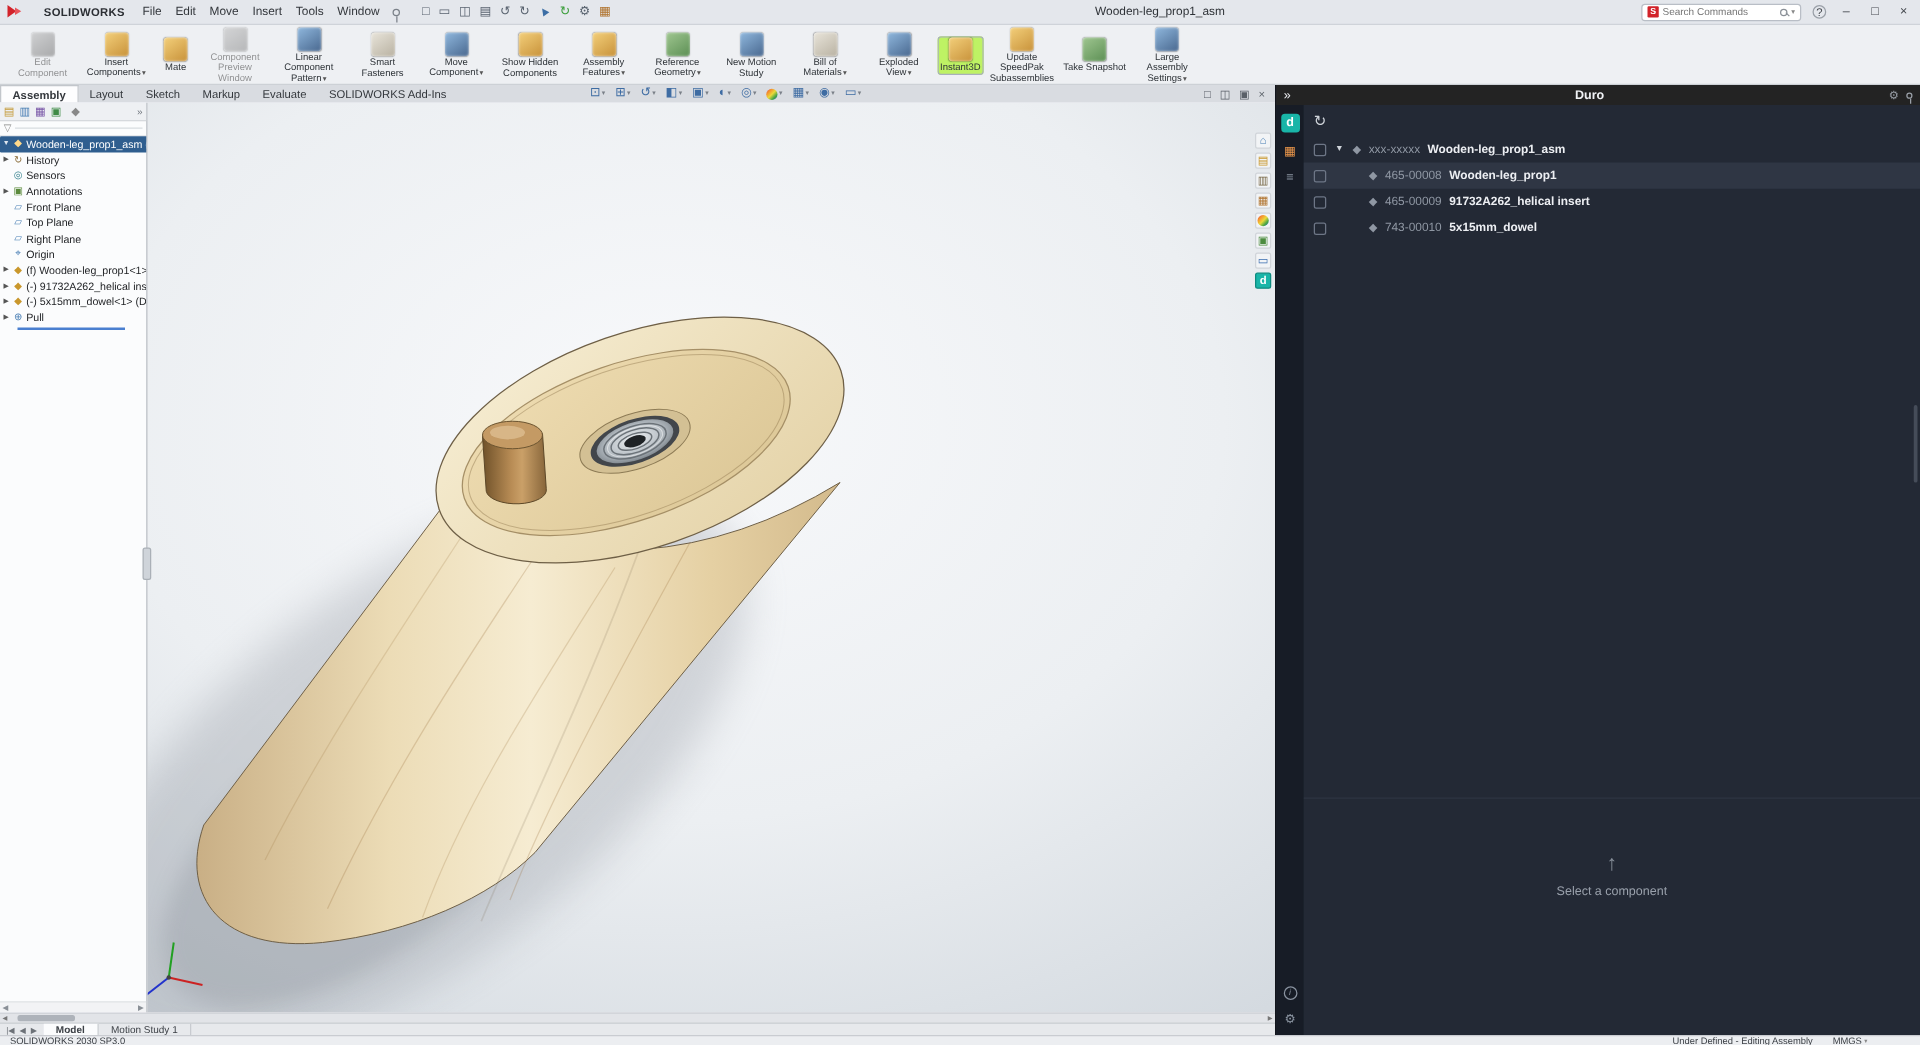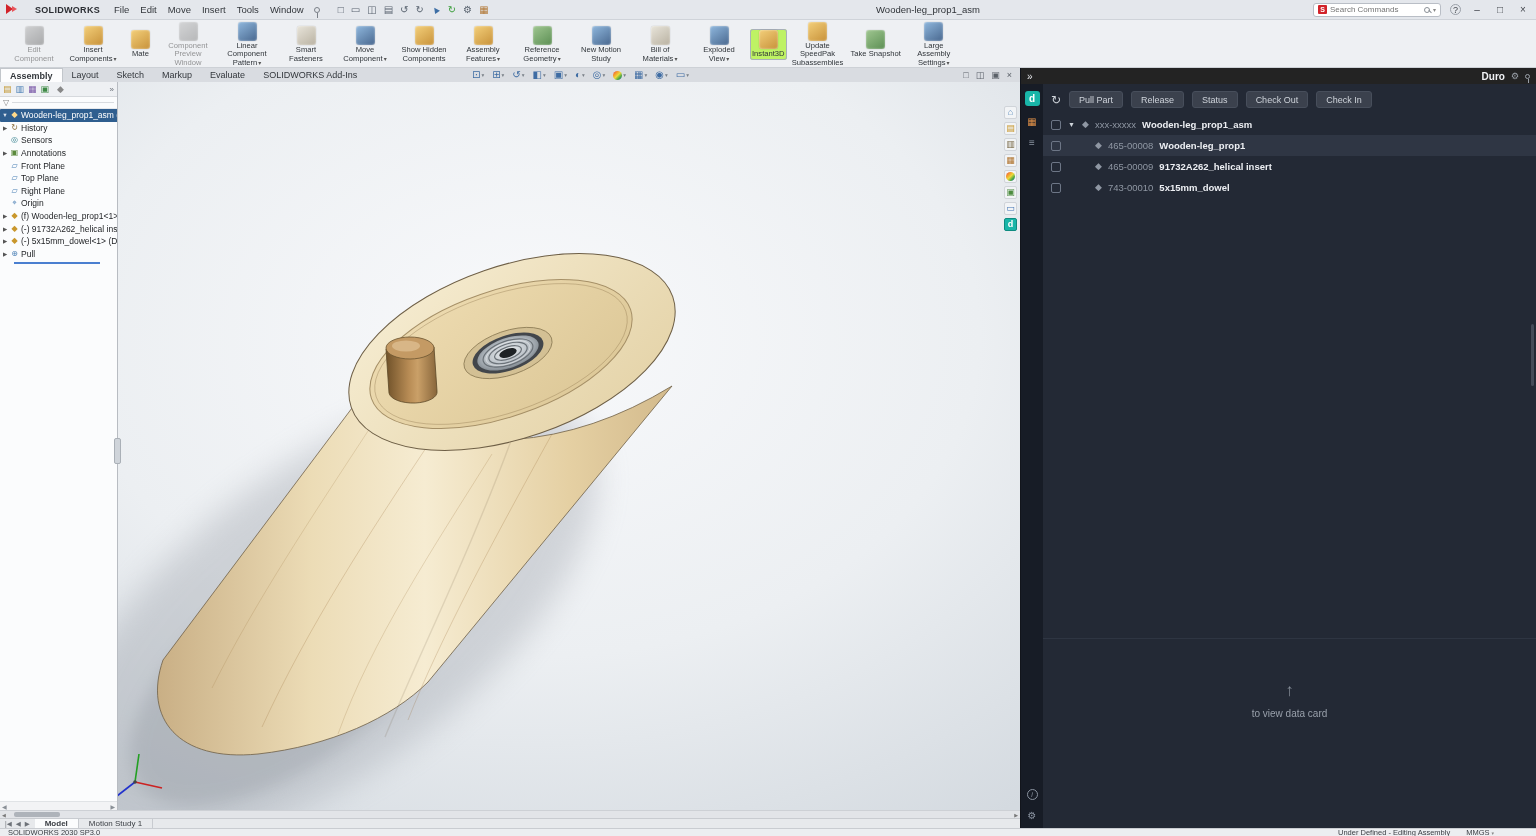--- a/index.html
+++ b/index.html
@@ -92,7 +92,7 @@
   .duro{position:absolute;left:1020px;top:68px;width:516px;height:760px;background:#232935;color:#dfe3e9;border-left:1px solid #12151c}
   .duro-header{height:16px;background:#232323;display:flex;align-items:center;padding:0 6px;gap:6px}
   .collapse{font-size:10px;color:#e8eaee}
-  .duro-title{flex:1;text-align:right;font-weight:bold;font-size:10px;color:#f0f2f5}
+  .duro-title{flex:1;text-align:center;font-weight:bold;font-size:10px;color:#f0f2f5}
   .dh-ic{font-size:9px;color:#9aa0a8}
   .pin2{width:5px;height:5px;border:1.1px solid #9aa0a8;border-radius:50%;position:relative}
   .pin2::after{content:"";position:absolute;width:1.1px;height:4px;background:#9aa0a8;left:1.6px;top:4.4px}

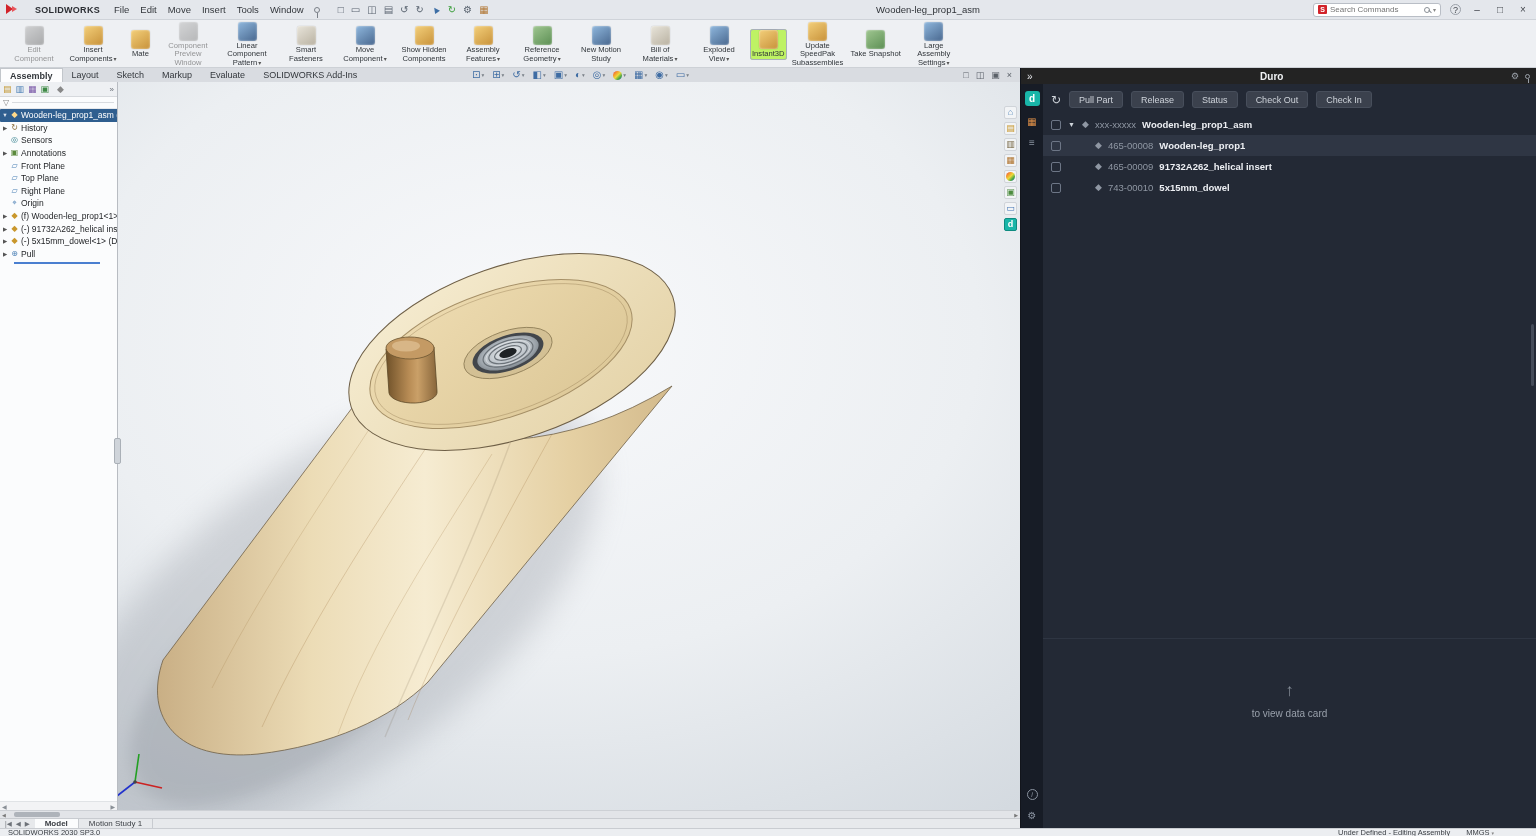--- a/index.html
+++ b/index.html
@@ -519,13 +519,6 @@
     <div class="duro-content">
       <div class="duro-toolbar">
         <span class="refresh">↻</span>
-        <div style="display:flex;gap:8px" id="durobtns">
-            <button class="dbtn">Pull Part</button>
-            <button class="dbtn">Release</button>
-            <button class="dbtn">Status</button>
-            <button class="dbtn">Check Out</button>
-            <button class="dbtn">Check In</button>
-          </div>
       </div>
       <div id="durorows">
           <div class="duro-row">

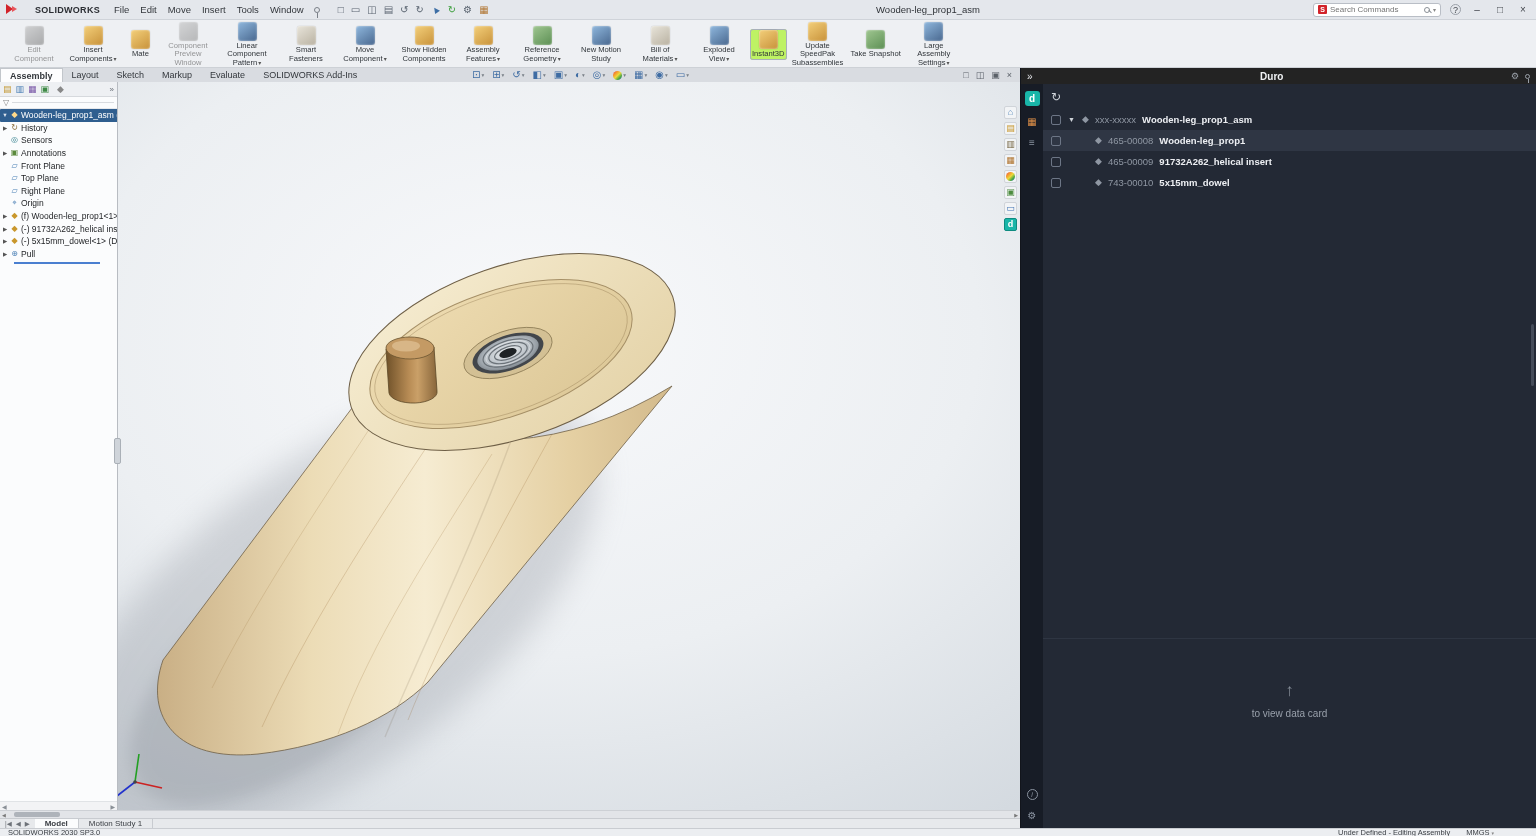--- a/index.html
+++ b/index.html
@@ -553,6 +553,7 @@
       <div class="duro-divider"></div>
       <div class="duro-empty">
         <div class="up-arrow">↑</div>
+        <div>Select a component</div>
         <div>to view data card</div>
       </div>
       <div class="duro-sb"></div>

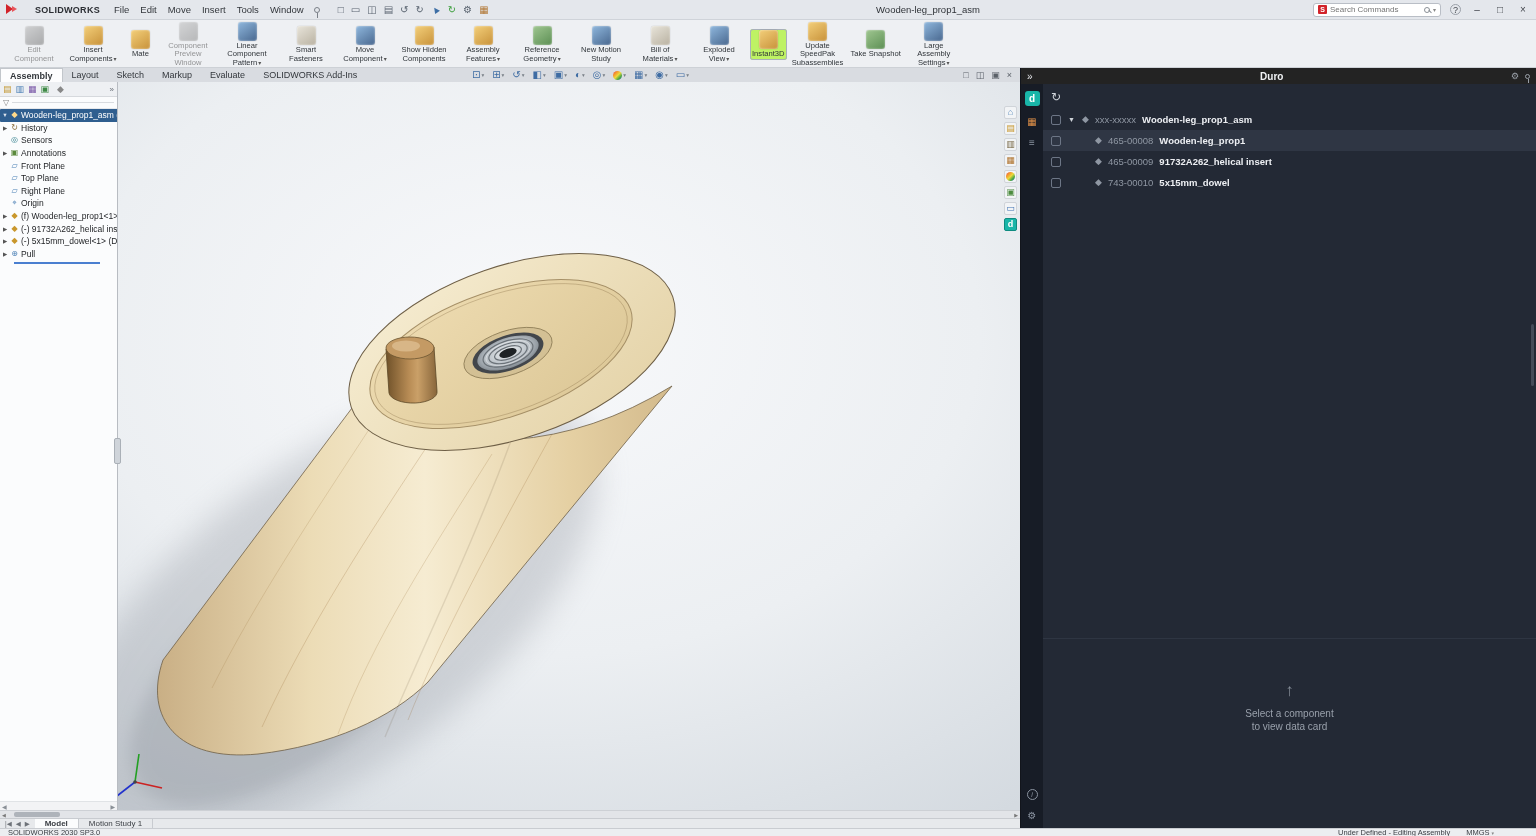--- a/index.html
+++ b/index.html
@@ -554,7 +554,6 @@
       <div class="duro-empty">
         <div class="up-arrow">↑</div>
         <div>Select a component</div>
-        <div>to view data card</div>
       </div>
       <div class="duro-sb"></div>
     </div>

